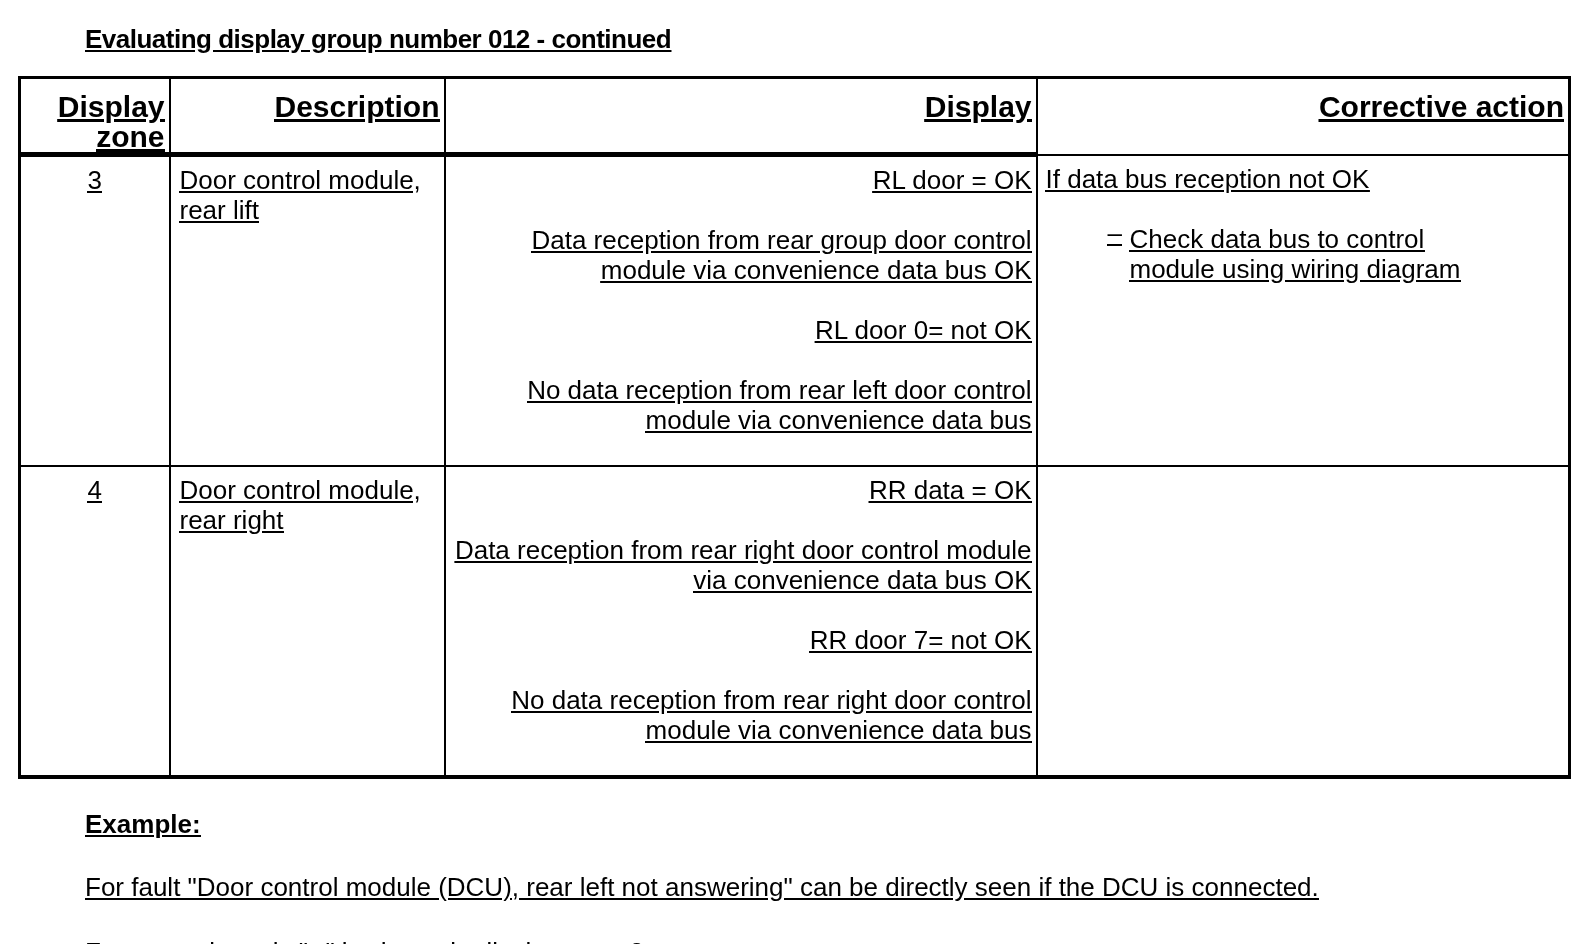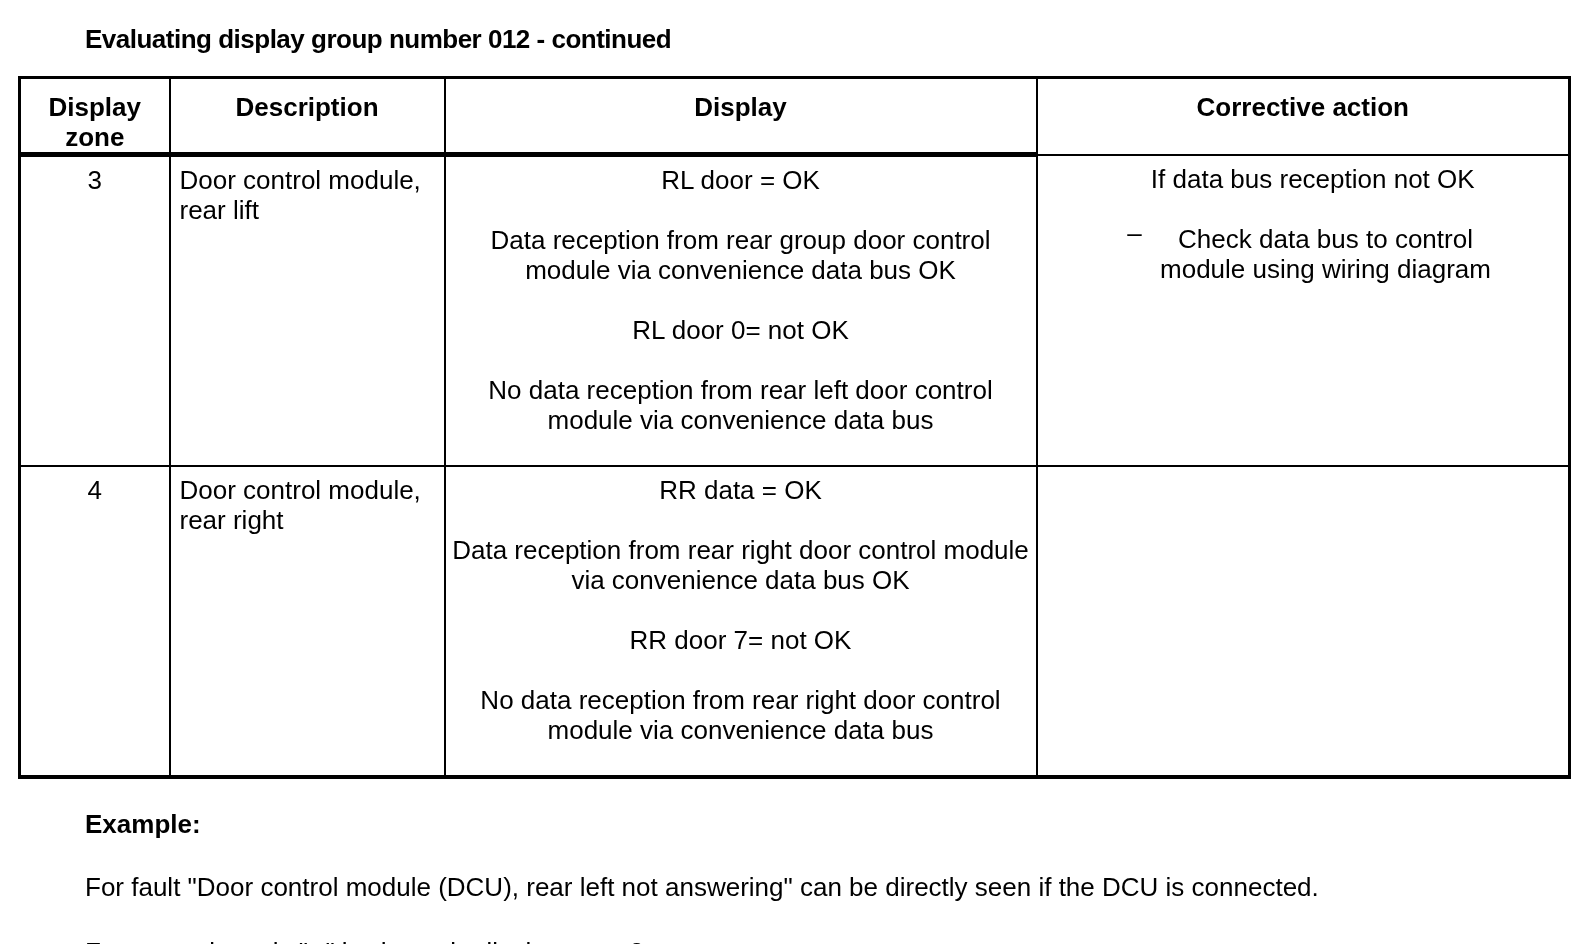--- a/index.html
+++ b/index.html
@@ -2,7 +2,7 @@
 <html><head>
 <meta charset="utf-8">
 <style>
-  * { box-sizing: border-box; }
+  * { box-sizing: border-box; text-decoration: underline; }
   html, body {
     margin: 0;
     padding: 0;

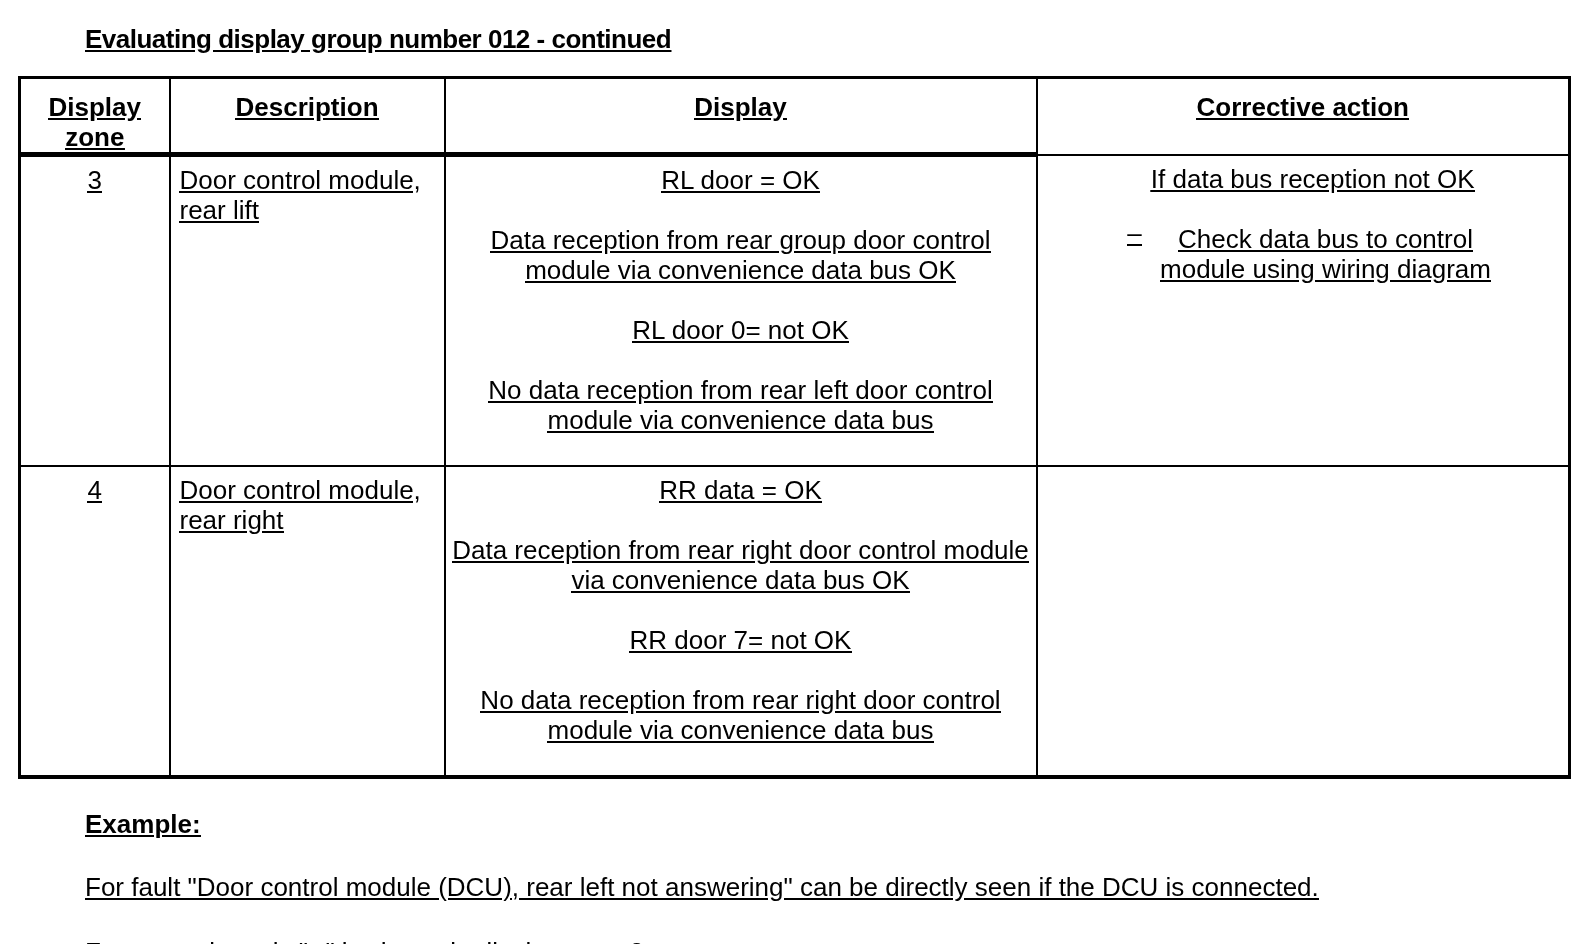--- a/index.html
+++ b/index.html
@@ -45,9 +45,9 @@
   th {
     height: 75px;
     padding: 13px 4px 0;
-    text-align: center;
+    text-align: right;
     font-weight: bold;
-    font-size: 26px;
+    font-size: 30px;
     border-bottom-width: 5px;
   }
   th:last-child { border-bottom-width: 2px; }

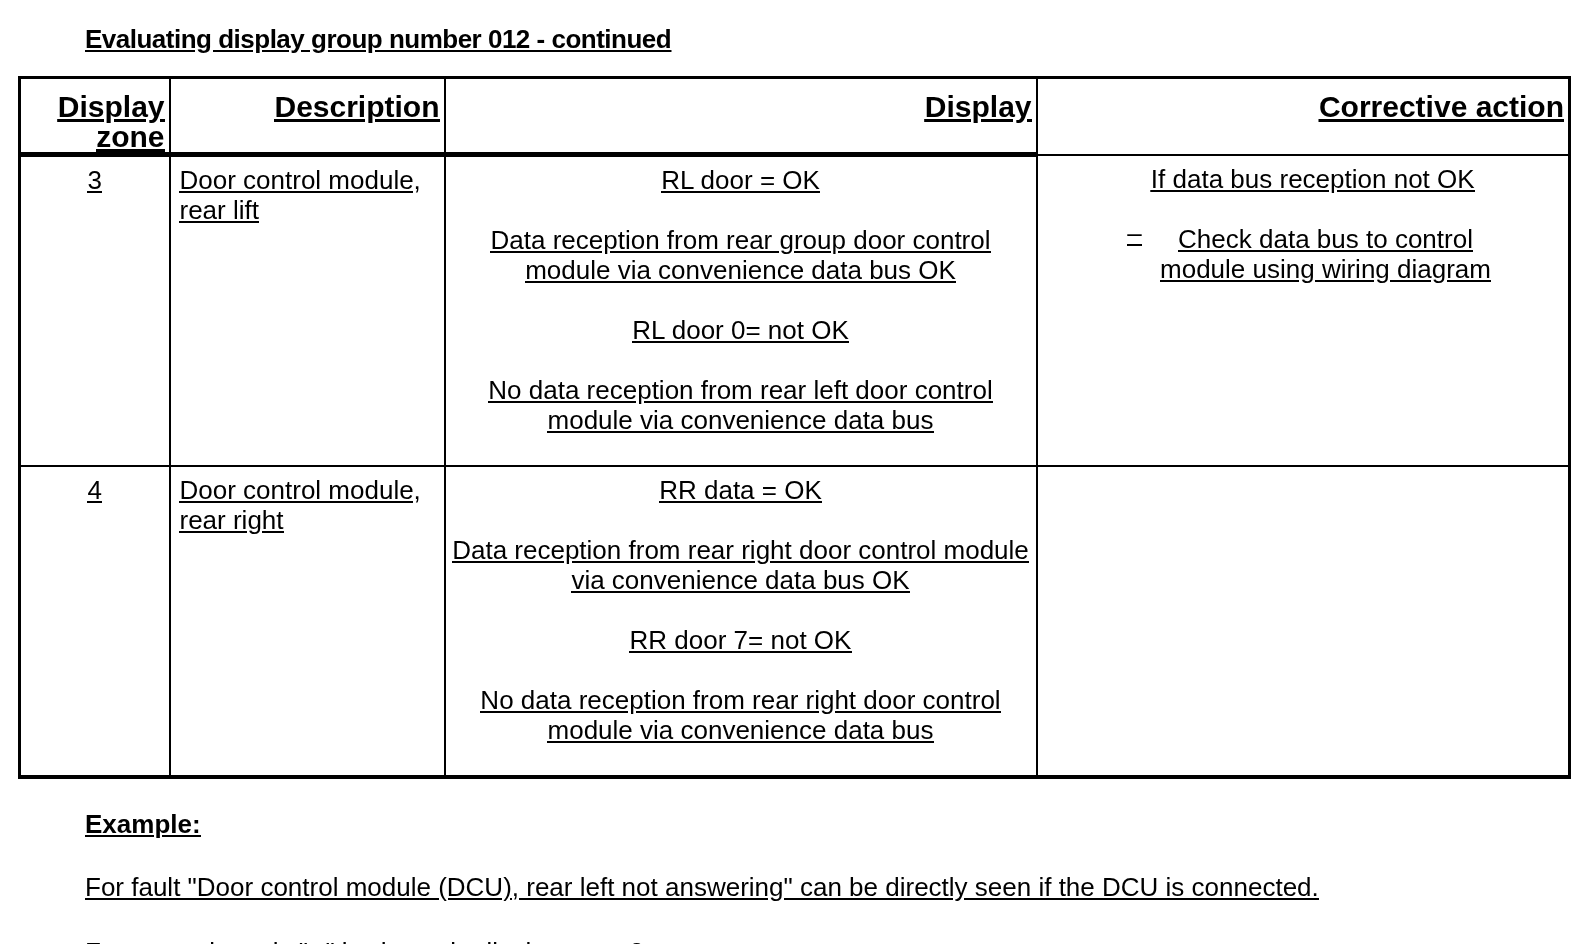--- a/index.html
+++ b/index.html
@@ -63,7 +63,7 @@
   }
   td.display-cell {
     padding: 8px 4px 0;
-    text-align: center;
+    text-align: right;
   }
   td.display-cell p { margin: 0 0 30px; }
   td.action-cell {

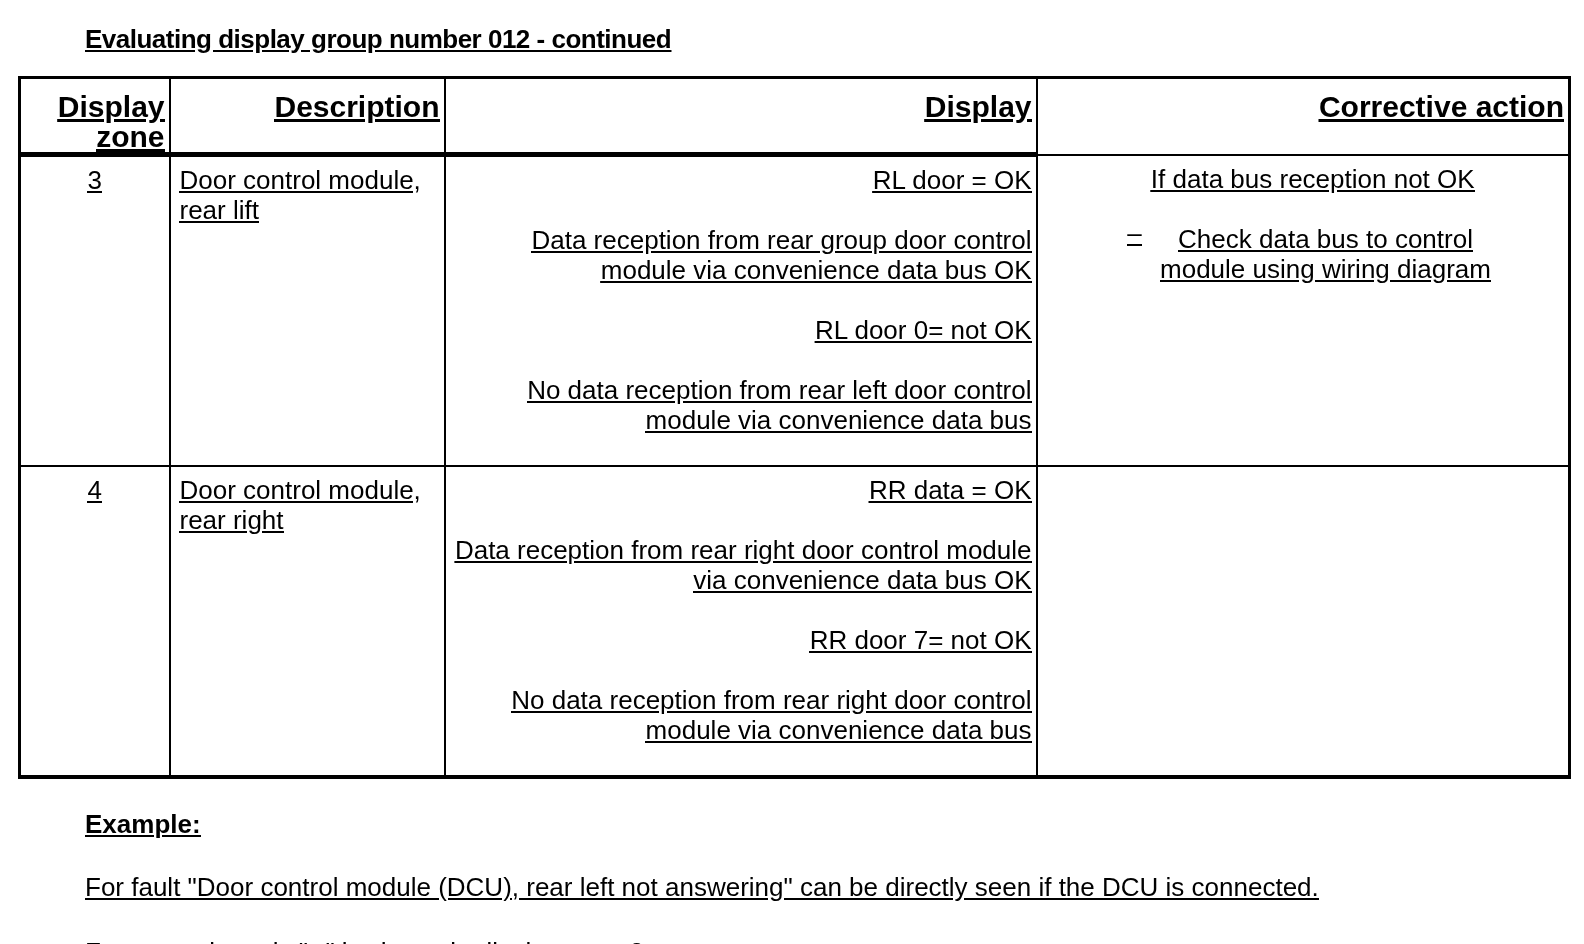--- a/index.html
+++ b/index.html
@@ -67,8 +67,8 @@
   }
   td.display-cell p { margin: 0 0 30px; }
   td.action-cell {
-    padding: 8px 4px 0 24px;
-    text-align: center;
+    padding: 8px 4px 0 8px;
+    text-align: left;
   }
   td.action-cell .intro { margin: 0 0 30px; }
   .step {

